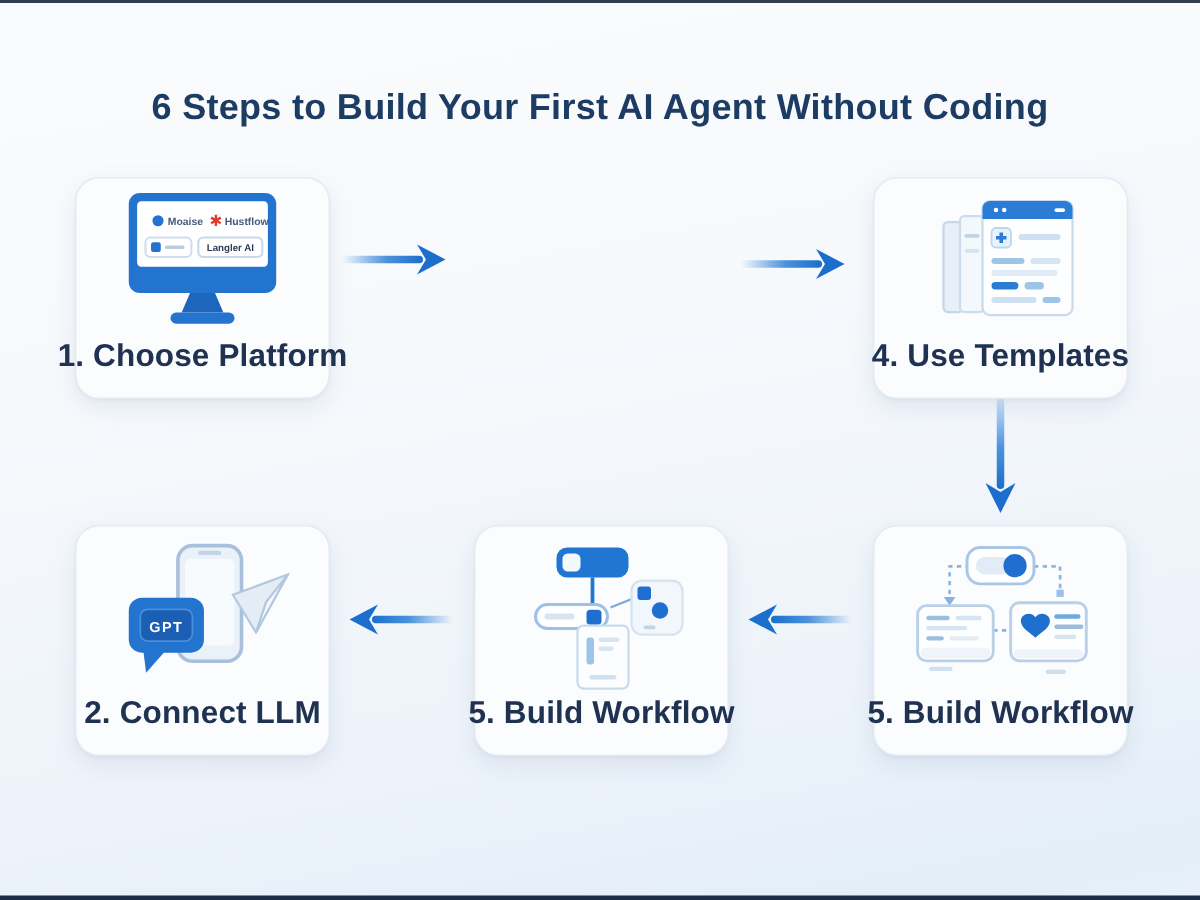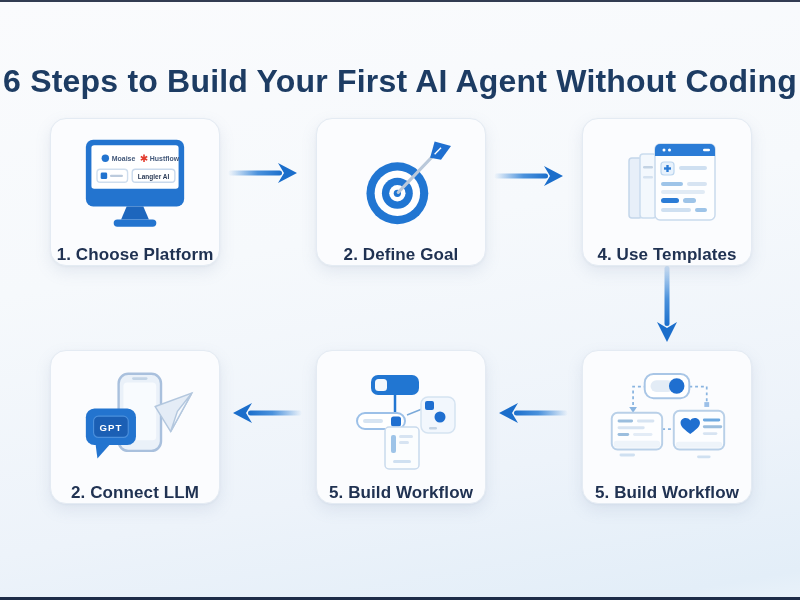--- a/index.html
+++ b/index.html
@@ -13,7 +13,7 @@
   .edge.bottom{bottom:0;height:3px;background:#1d2c48;}
   .title{
     position:absolute;top:42px;left:0;width:800px;text-align:center;
-    font-size:32px;font-weight:700;letter-spacing:.2px;color:#1d3c63;
+    font-size:24px;font-weight:700;letter-spacing:.2px;color:#1d3c63;
   }
   .card{
     position:absolute;width:168px;border-radius:16px;

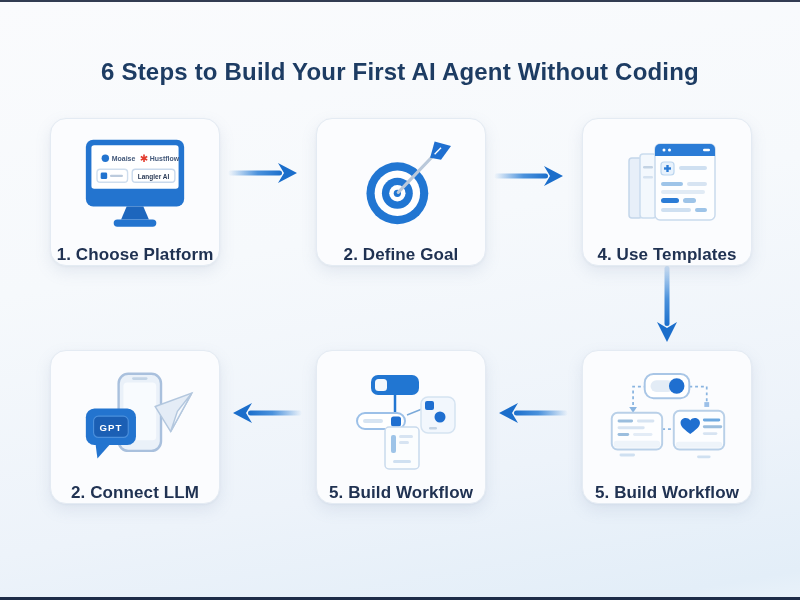--- a/index.html
+++ b/index.html
@@ -26,8 +26,8 @@
   .col-1{left:50px;}.col-2{left:316px;}.col-3{left:582px;}
   .card .icon{flex:1;display:flex;align-items:center;justify-content:center;width:100%;padding-top:8px;}
   .card .label{
-    font-size:17px;font-weight:700;color:#203252;letter-spacing:.1px;
-    white-space:nowrap;
+    font-size:21px;font-weight:700;color:#203252;letter-spacing:.1px;
+    padding-bottom:15px;white-space:nowrap;
   }
   .arrow{position:absolute;}
 </style>

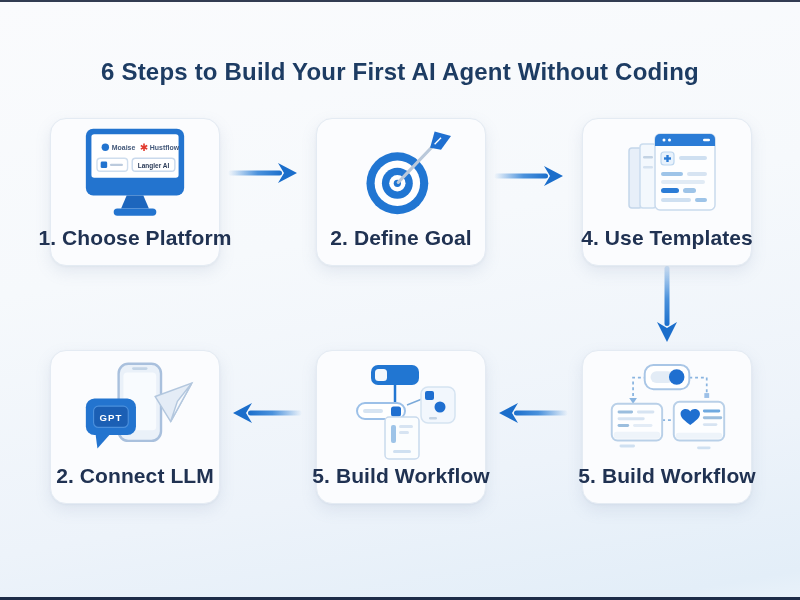--- a/index.html
+++ b/index.html
@@ -61,21 +61,6 @@
     <div class="label">1. Choose Platform</div>
   </div>
 
-  <div class="card row-top col-2">
-    <div class="icon">
-      <svg width="118" height="100" viewBox="0 0 120 110">
-        <circle cx="56" cy="63" r="34" fill="#2176d2"></circle>
-        <circle cx="56" cy="63" r="25" fill="#ffffff"></circle>
-        <circle cx="56" cy="63" r="17" fill="#2176d2"></circle>
-        <circle cx="56" cy="63" r="9" fill="#ffffff"></circle>
-        <circle cx="56" cy="63" r="4" fill="#2176d2"></circle>
-        <line x1="57" y1="62" x2="98" y2="19" stroke="#b9c8da" stroke-width="3.5" stroke-linecap="round"></line>
-        <polygon points="92,24 97,6 115,11 104,26" fill="#1f6fd0"></polygon>
-        <line x1="97" y1="20" x2="104" y2="13" stroke="#ffffff" stroke-width="1.5"></line>
-      </svg>
-    </div>
-    <div class="label">2. Define Goal</div>
-  </div>
 
   <div class="card row-top col-3">
     <div class="icon">

